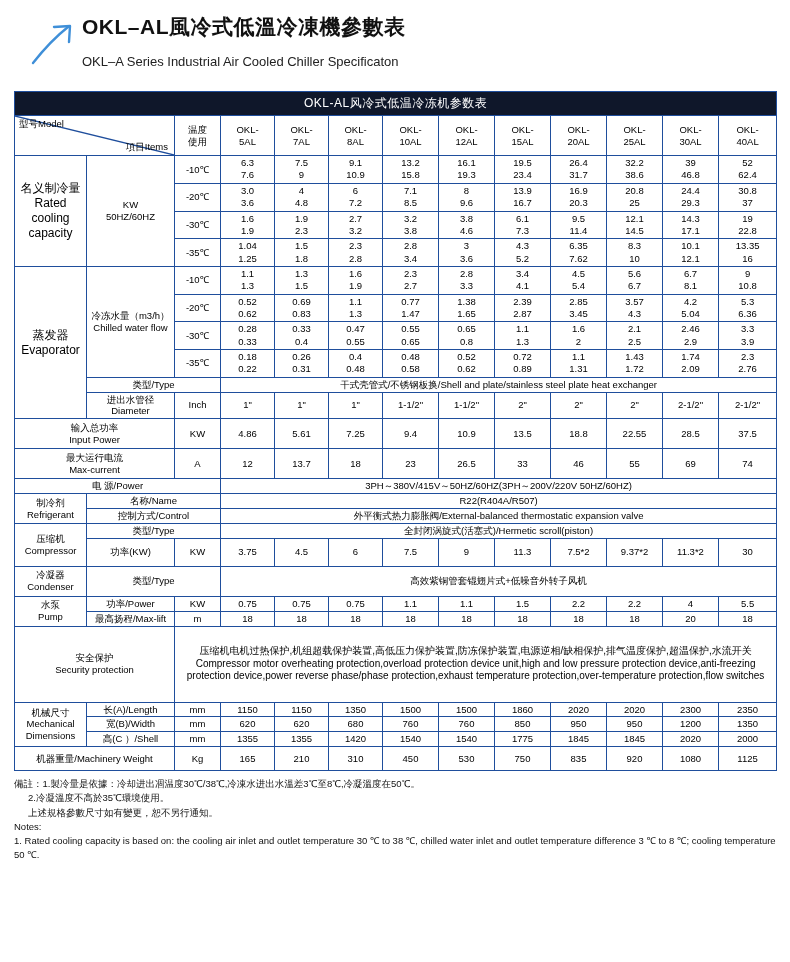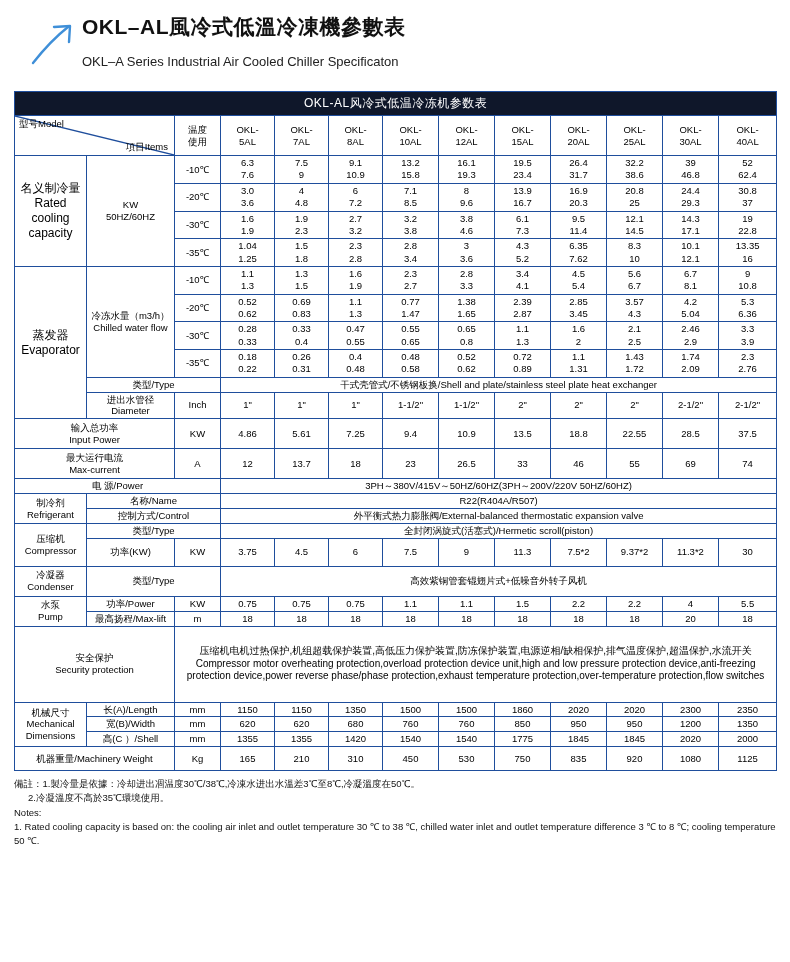--- a/index.html
+++ b/index.html
@@ -742,6 +742,7 @@
   <div class="notes">
     <div>備註：1.製冷量是依據：冷却进出凅温度30℃/38℃,冷凍水进出水溫差3℃至8℃,冷凝溫度在50℃。</div>
     <div class="indent">2.冷凝溫度不高於35℃環境使用。</div>
+    <div class="indent">上述規格參數尺寸如有變更，恕不另行通知。</div>
     <div>Notes:</div>
     <div class="en">1. Rated cooling capacity is based on: the cooling air inlet and outlet temperature 30 ℃ to 38 ℃, chilled water inlet and outlet temperature difference 3 ℃ to 8 ℃; cooling temperature 50 ℃.</div>
   </div>

